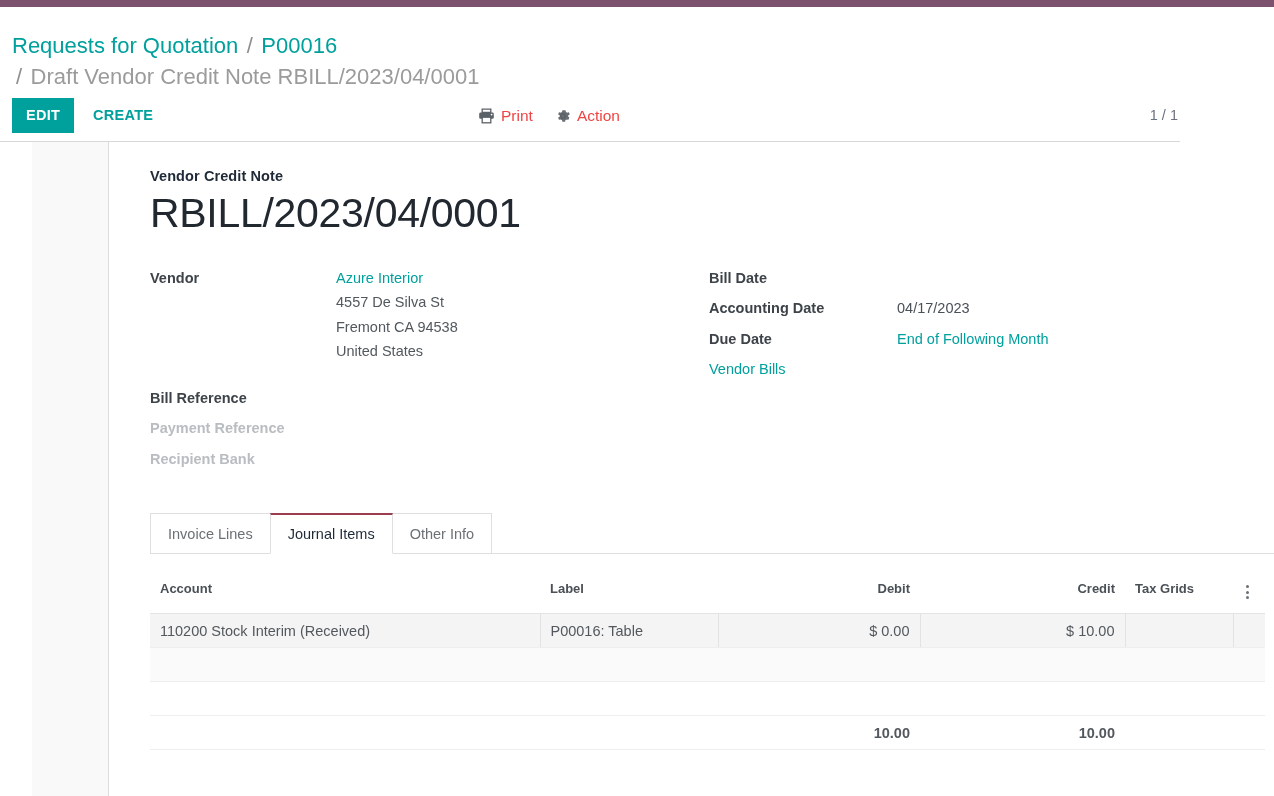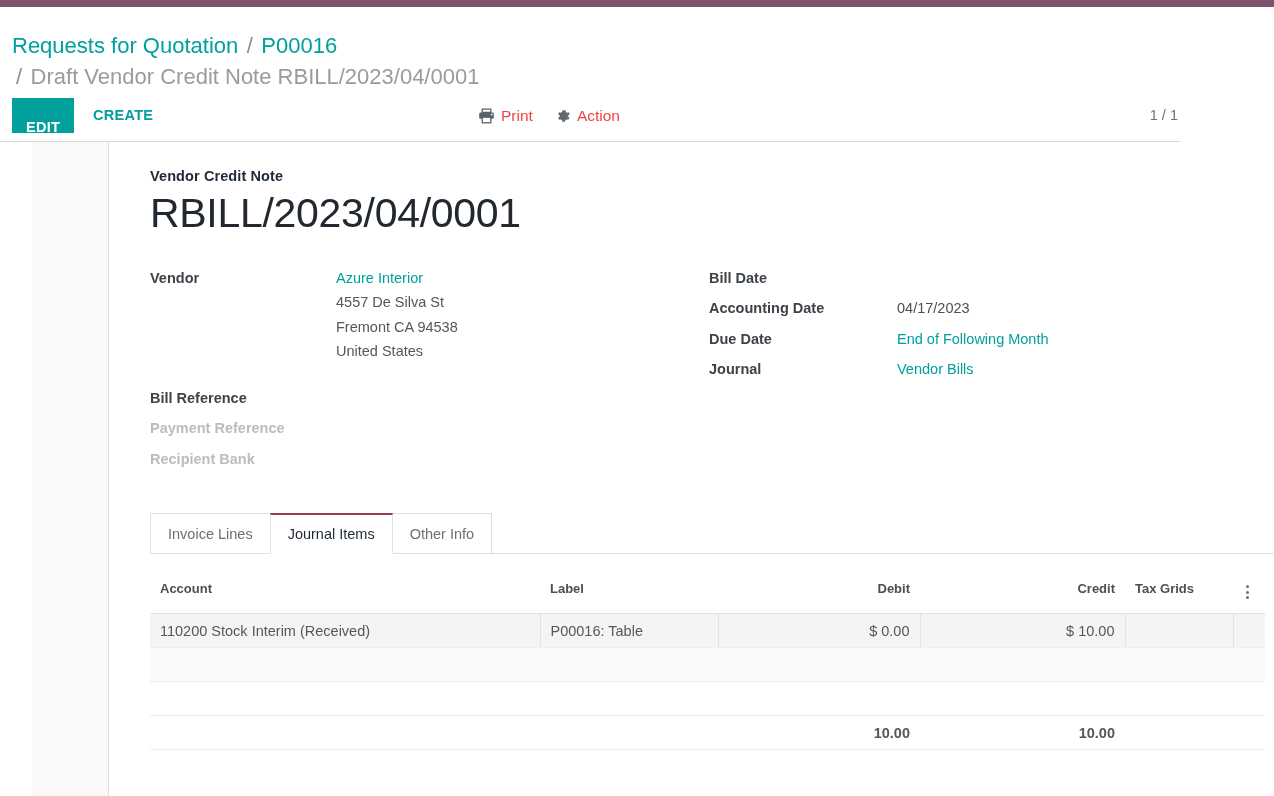--- a/index.html
+++ b/index.html
@@ -59,7 +59,7 @@
     position: absolute;
     left: 12px; top: 0;
     height: 35px;
-    padding: 12px 14px;
+    padding: 0 14px;
     background: #00a09d;
     color: #ffffff;
     border: none;

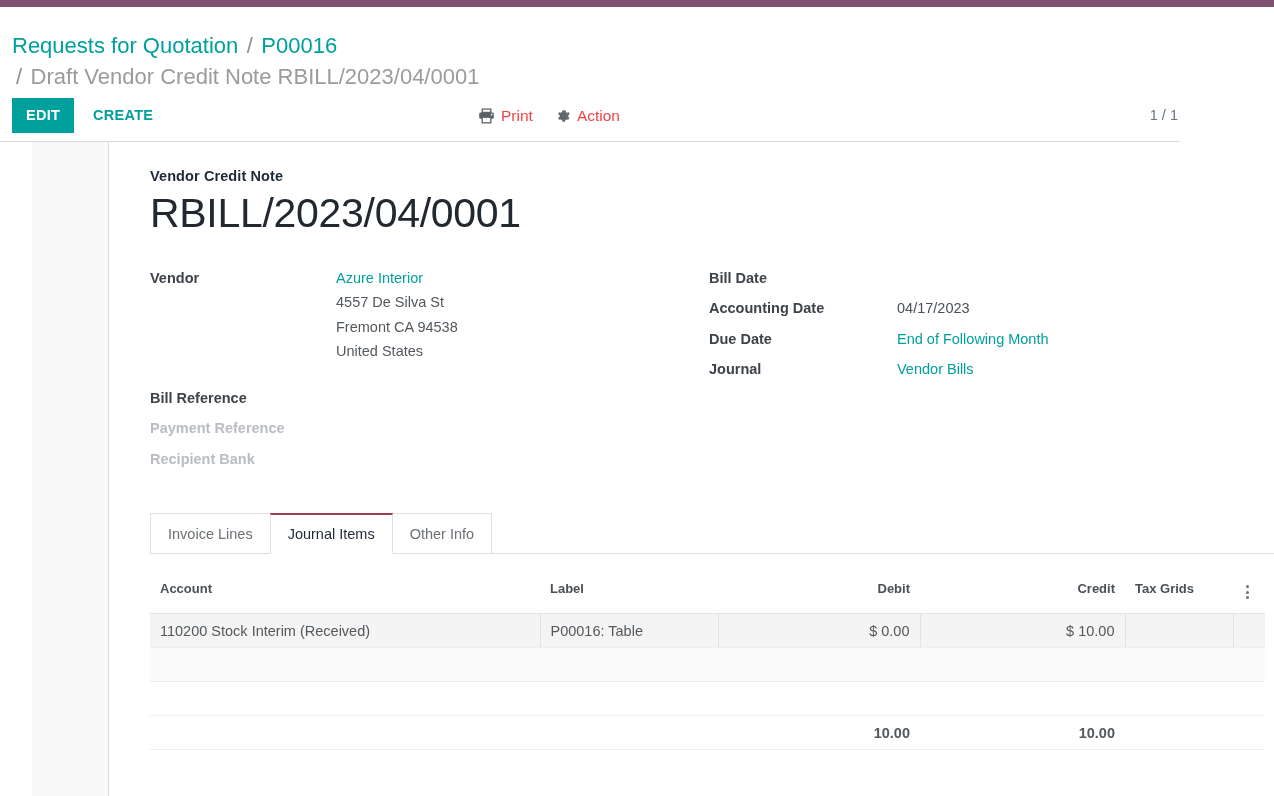--- a/index.html
+++ b/index.html
@@ -398,7 +398,6 @@
           <div class="fval link">End of Following Month</div>
         </div>
         <div class="frow">
-          <div class="flabel">Journal</div>
           <div class="fval link">Vendor Bills</div>
         </div>
       </div>

